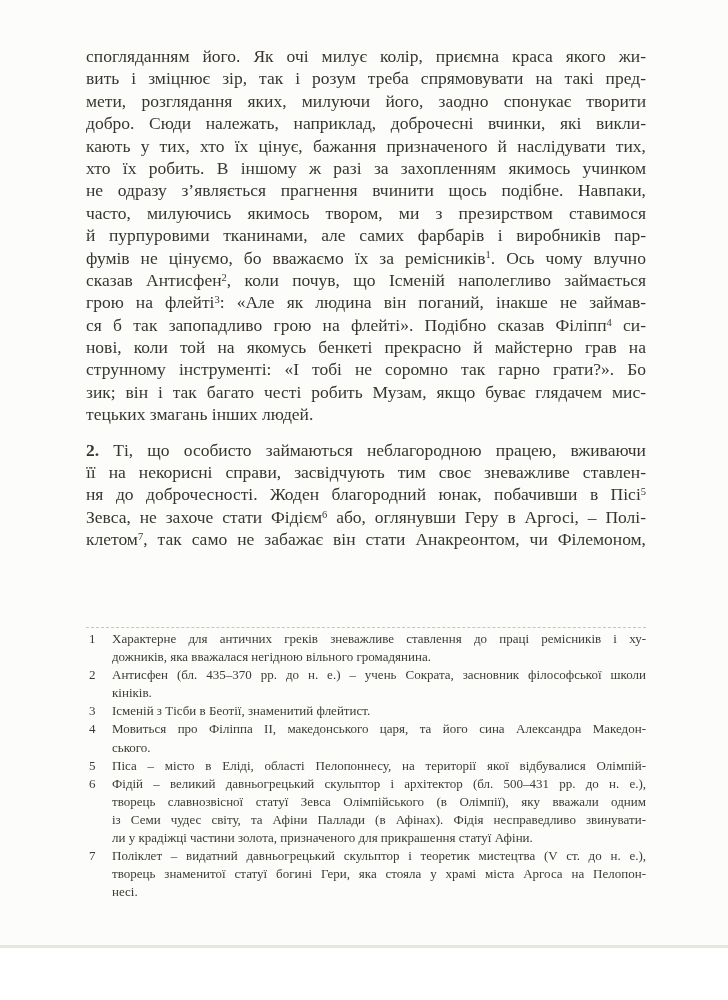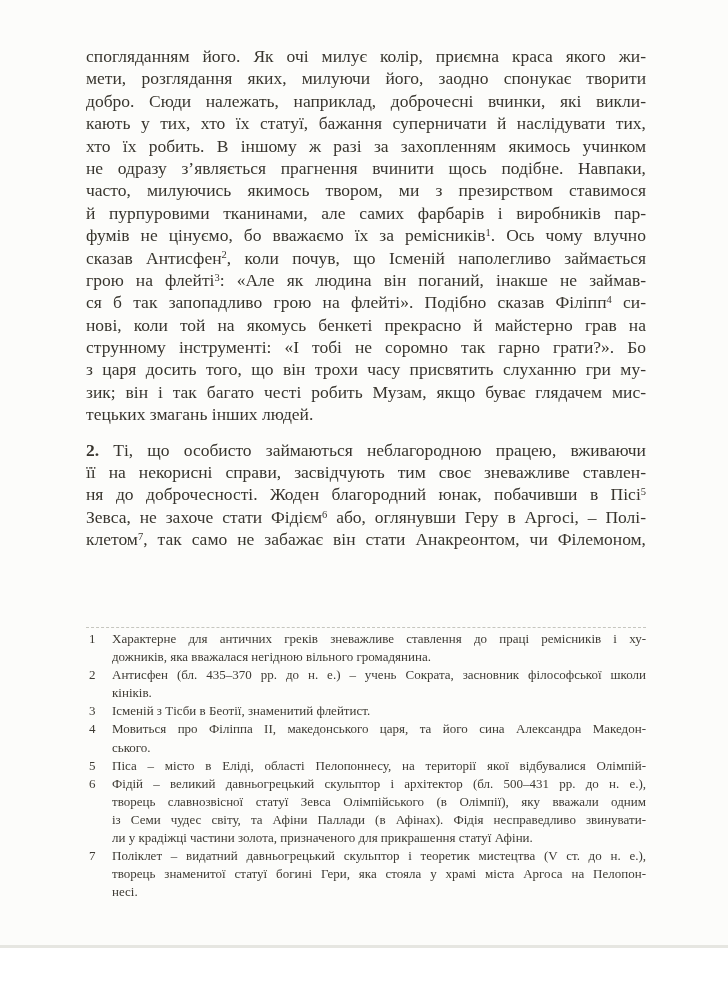--- a/index.html
+++ b/index.html
@@ -58,6 +58,7 @@
   <div class="main-text" id="main-text">
       <div class="para">
         <div class="line">спогляданням його. Як очі милує колір, приємна краса якого жи-</div>
+        <div class="line">вить і зміцнює зір, так і розум треба спрямовувати на такі пред-</div>
         <div class="line">мети, розглядання яких, милуючи його, заодно спонукає творити</div>
         <div class="line">добро. Сюди належать, наприклад, доброчесні вчинки, які викли-</div>
         <div class="line">кають у тих, хто їх статуї, бажання суперничати й наслідувати тих,</div>

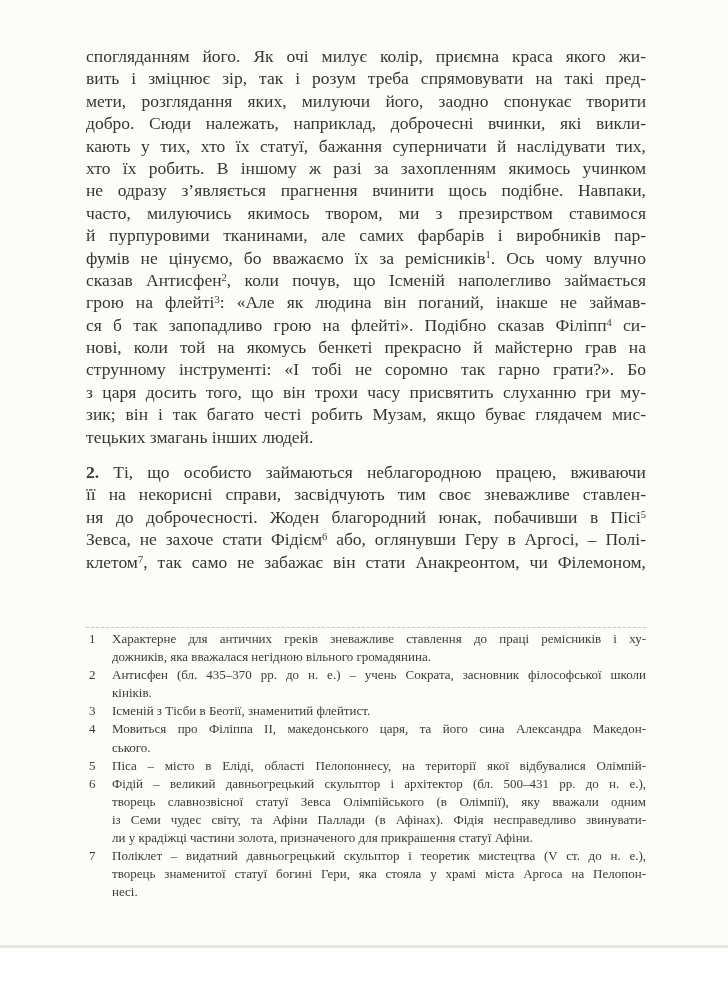--- a/index.html
+++ b/index.html
@@ -61,7 +61,7 @@
         <div class="line">вить і зміцнює зір, так і розум треба спрямовувати на такі пред-</div>
         <div class="line">мети, розглядання яких, милуючи його, заодно спонукає творити</div>
         <div class="line">добро. Сюди належать, наприклад, доброчесні вчинки, які викли-</div>
-        <div class="line">кають у тих, хто їх статуї, бажання суперничати й наслідувати тих,</div>
+        <div class="line">кають у тих, хто їх цінує, бажання призначеного й наслідувати тих,</div>
         <div class="line">хто їх робить. В іншому ж разі за захопленням якимось учинком</div>
         <div class="line">не одразу з’являється прагнення вчинити щось подібне. Навпаки,</div>
         <div class="line">часто, милуючись якимось твором, ми з презирством ставимося</div>

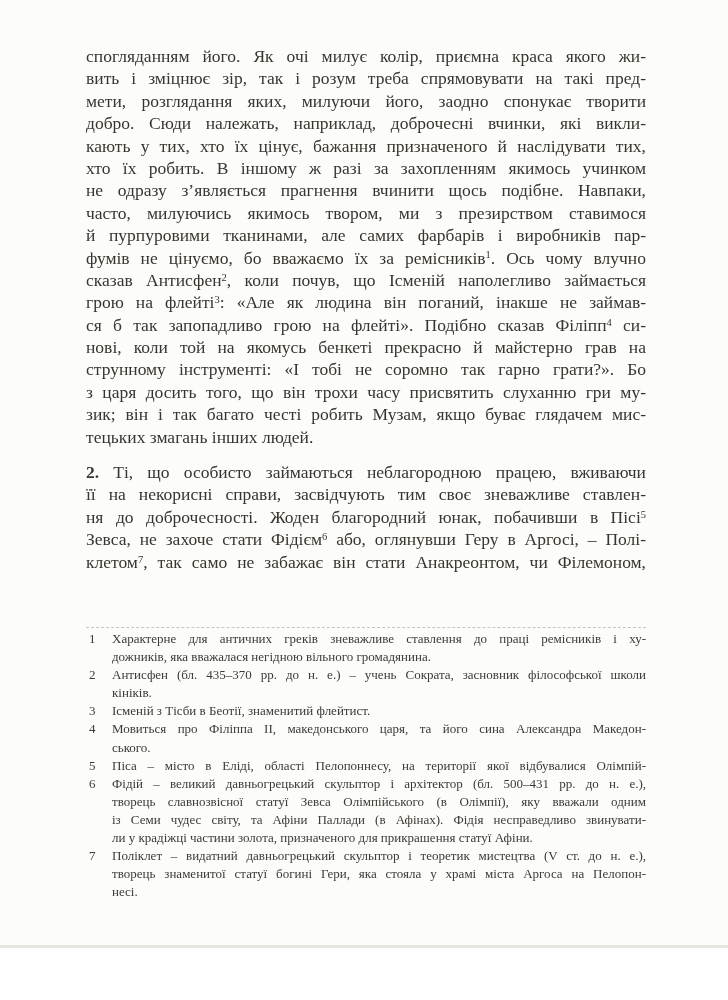--- a/index.html
+++ b/index.html
@@ -72,7 +72,6 @@
         <div class="line">ся б так запопадливо грою на флейті». Подібно сказав Філіпп<sup>4</sup> си-</div>
         <div class="line">нові, коли той на якомусь бенкеті прекрасно й майстерно грав на</div>
         <div class="line">струнному інструменті: «І тобі не соромно так гарно грати?». Бо</div>
-        <div class="line">з царя досить того, що він трохи часу присвятить слуханню гри му-</div>
         <div class="line">зик; він і так багато честі робить Музам, якщо буває глядачем мис-</div>
         <div class="line flush">тецьких змагань інших людей.</div>
       </div>

